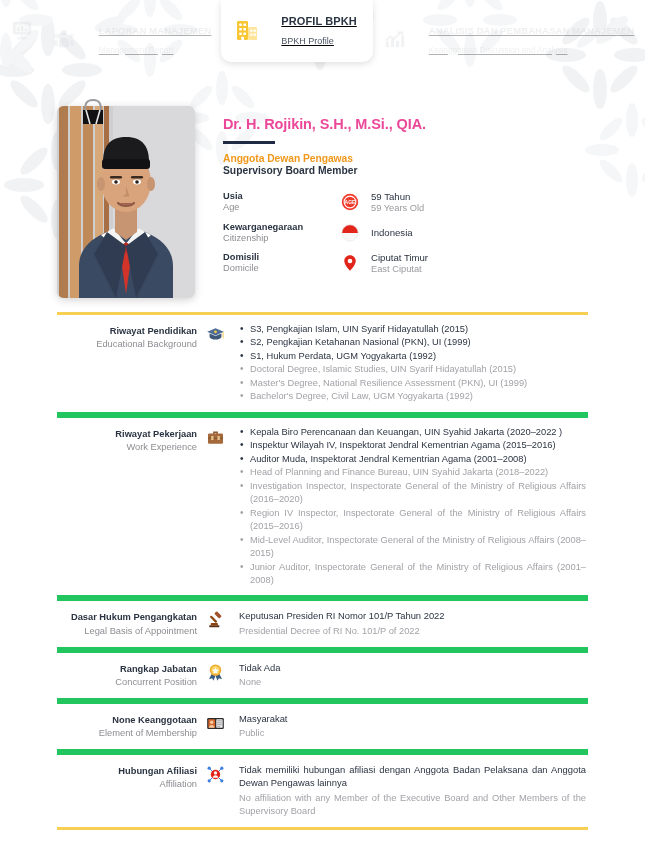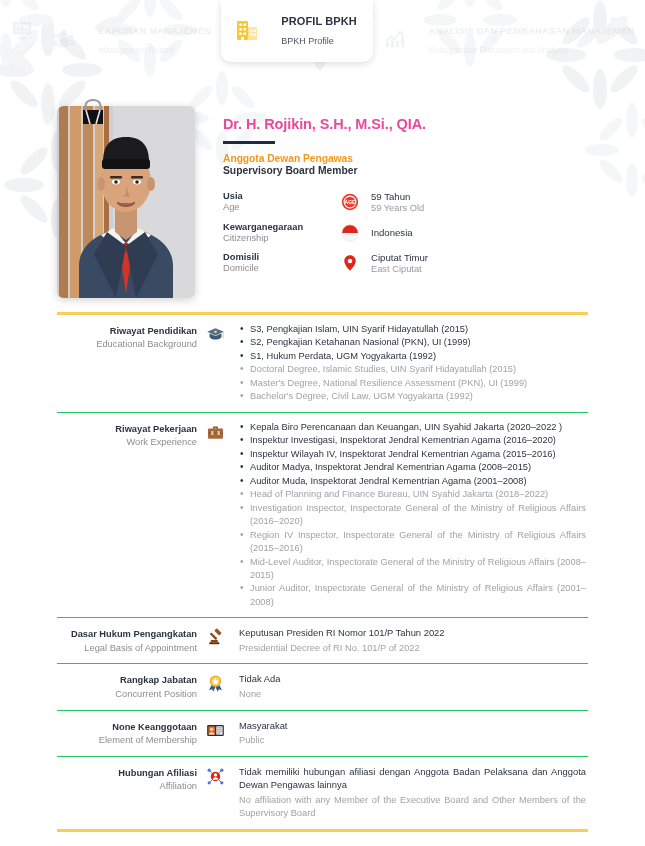--- a/index.html
+++ b/index.html
@@ -27,6 +27,7 @@
     display:flex; align-items:center; gap:24px;
     padding: 9px 10px 9px 10px;
     border-radius: 9px;
+    text-decoration: underline;
   }
   .nav-tab.inactive { opacity: 0.30; }
   .nav-tab.active {

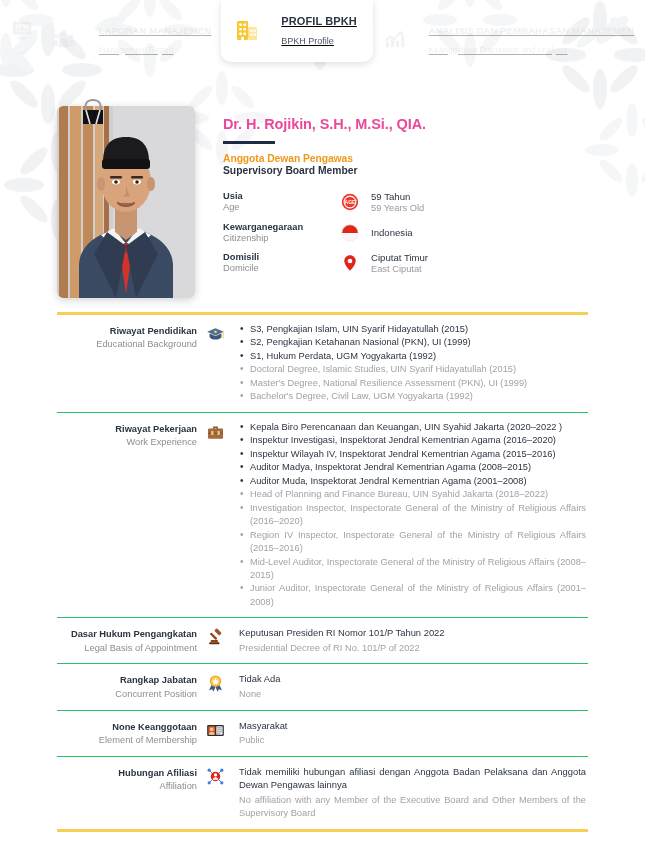--- a/index.html
+++ b/index.html
@@ -84,7 +84,7 @@
     border-top: 3px solid #f8cf55;
     border-bottom: 3px solid #f8cf55;
   }
-  .drow { display:flex; padding: 8px 0 8px 0; border-bottom:1px solid #22c55e; }
+  .drow { display:flex; padding: 8px 0 8px 0; border-bottom:6px solid #22c55e; }
   .drow:last-child { border-bottom: none; }
   .dlabel { width: 140px; flex:0 0 140px; text-align:right; padding-top:2px; }
   .dlabel .id { font-size: 9.3px; font-weight:700; color:#2b3442; line-height:1.32; }

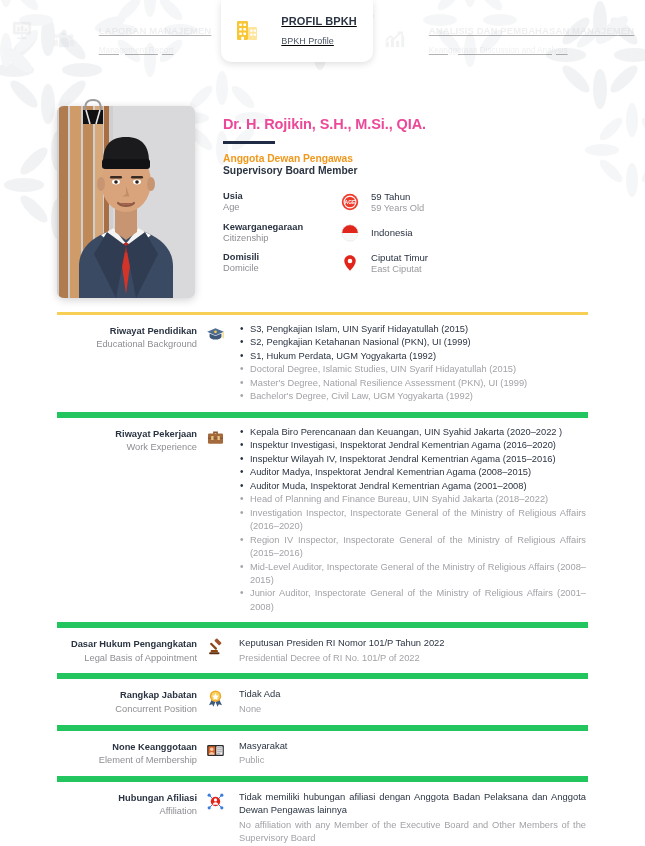--- a/index.html
+++ b/index.html
@@ -409,7 +409,6 @@
       <div class="dbody">
         <ul class="blist">
           <li>Kepala Biro Perencanaan dan Keuangan, UIN Syahid Jakarta (2020–2022 )</li>
-          <li>Inspektur Investigasi, Inspektorat Jendral Kementrian Agama (2016–2020)</li>
           <li>Inspektur Wilayah IV, Inspektorat Jendral Kementrian Agama (2015–2016)</li>
           <li>Auditor Madya, Inspektorat Jendral Kementrian Agama (2008–2015)</li>
           <li>Auditor Muda, Inspektorat Jendral Kementrian Agama (2001–2008)</li>

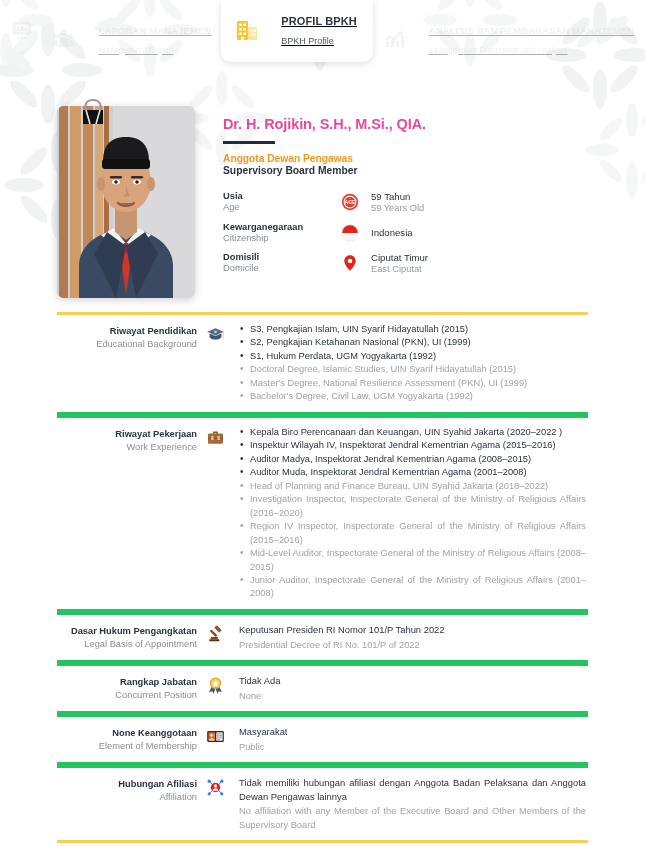--- a/index.html
+++ b/index.html
@@ -410,7 +410,6 @@
         <ul class="blist">
           <li>Kepala Biro Perencanaan dan Keuangan, UIN Syahid Jakarta (2020–2022 )</li>
           <li>Inspektur Wilayah IV, Inspektorat Jendral Kementrian Agama (2015–2016)</li>
-          <li>Auditor Madya, Inspektorat Jendral Kementrian Agama (2008–2015)</li>
           <li>Auditor Muda, Inspektorat Jendral Kementrian Agama (2001–2008)</li>
         </ul>
         <ul class="blist">

